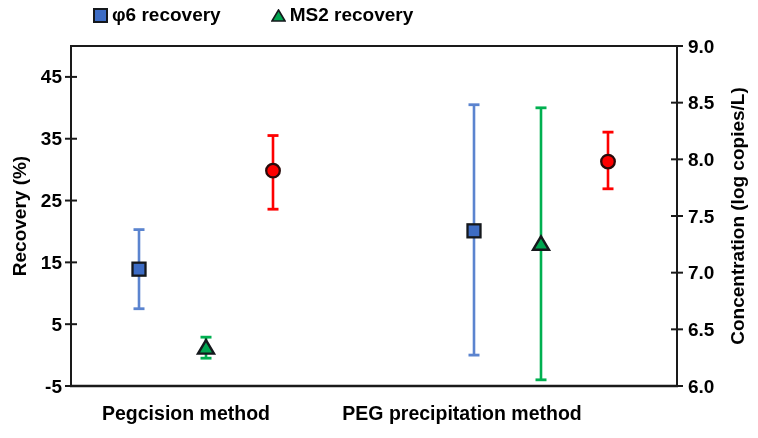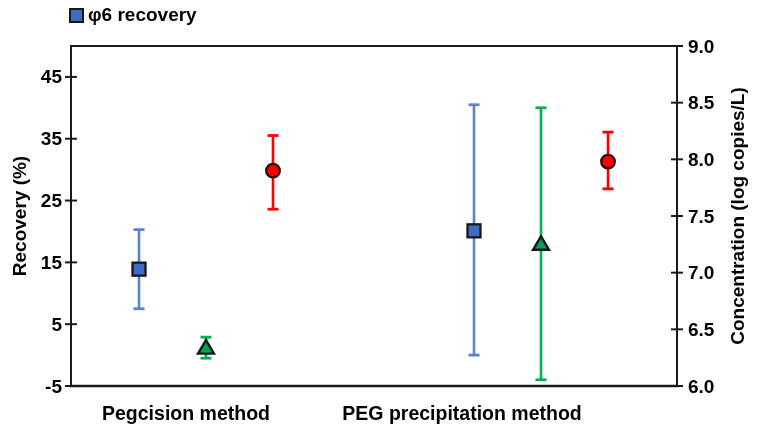--- a/index.html
+++ b/index.html
@@ -12,7 +12,7 @@
     display:flex;align-items:center;gap:26px;
     font-size:19px;font-weight:700;color:#000;white-space:nowrap;
   }
-  .legend-item{display:flex;align-items:center;gap:4px;}
+  .legend-item{display:flex;align-items:center;gap:4px;margin-left:24px;}
   .lg-square{width:11px;height:11px;border:2px solid #15181c;box-sizing:content-box;}
   .lg-circle{width:11px;height:11px;border:2px solid #2a0a0a;border-radius:50%;box-sizing:content-box;}
   .lg-tri{display:block;}

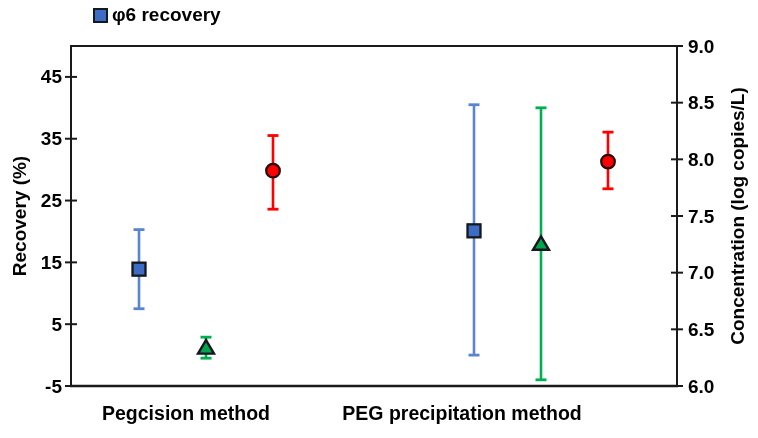--- a/index.html
+++ b/index.html
@@ -33,6 +33,12 @@
     <div class="legend-item">
       <span class="lg-square" id="lg-sq" style="background: rgb(61, 108, 196);"></span>
       <span>φ6 recovery</span>
+    </div>
+    <div class="legend-item">
+      <svg class="lg-tri" width="15" height="13" viewBox="0 0 15 13">
+        <polygon id="lg-tri-poly" points="7.5,1 14,12 1,12" stroke-width="1.6" fill="#00a550" stroke="#15181c"></polygon>
+      </svg>
+      <span>MS2 recovery</span>
     </div>
   </div>
 

